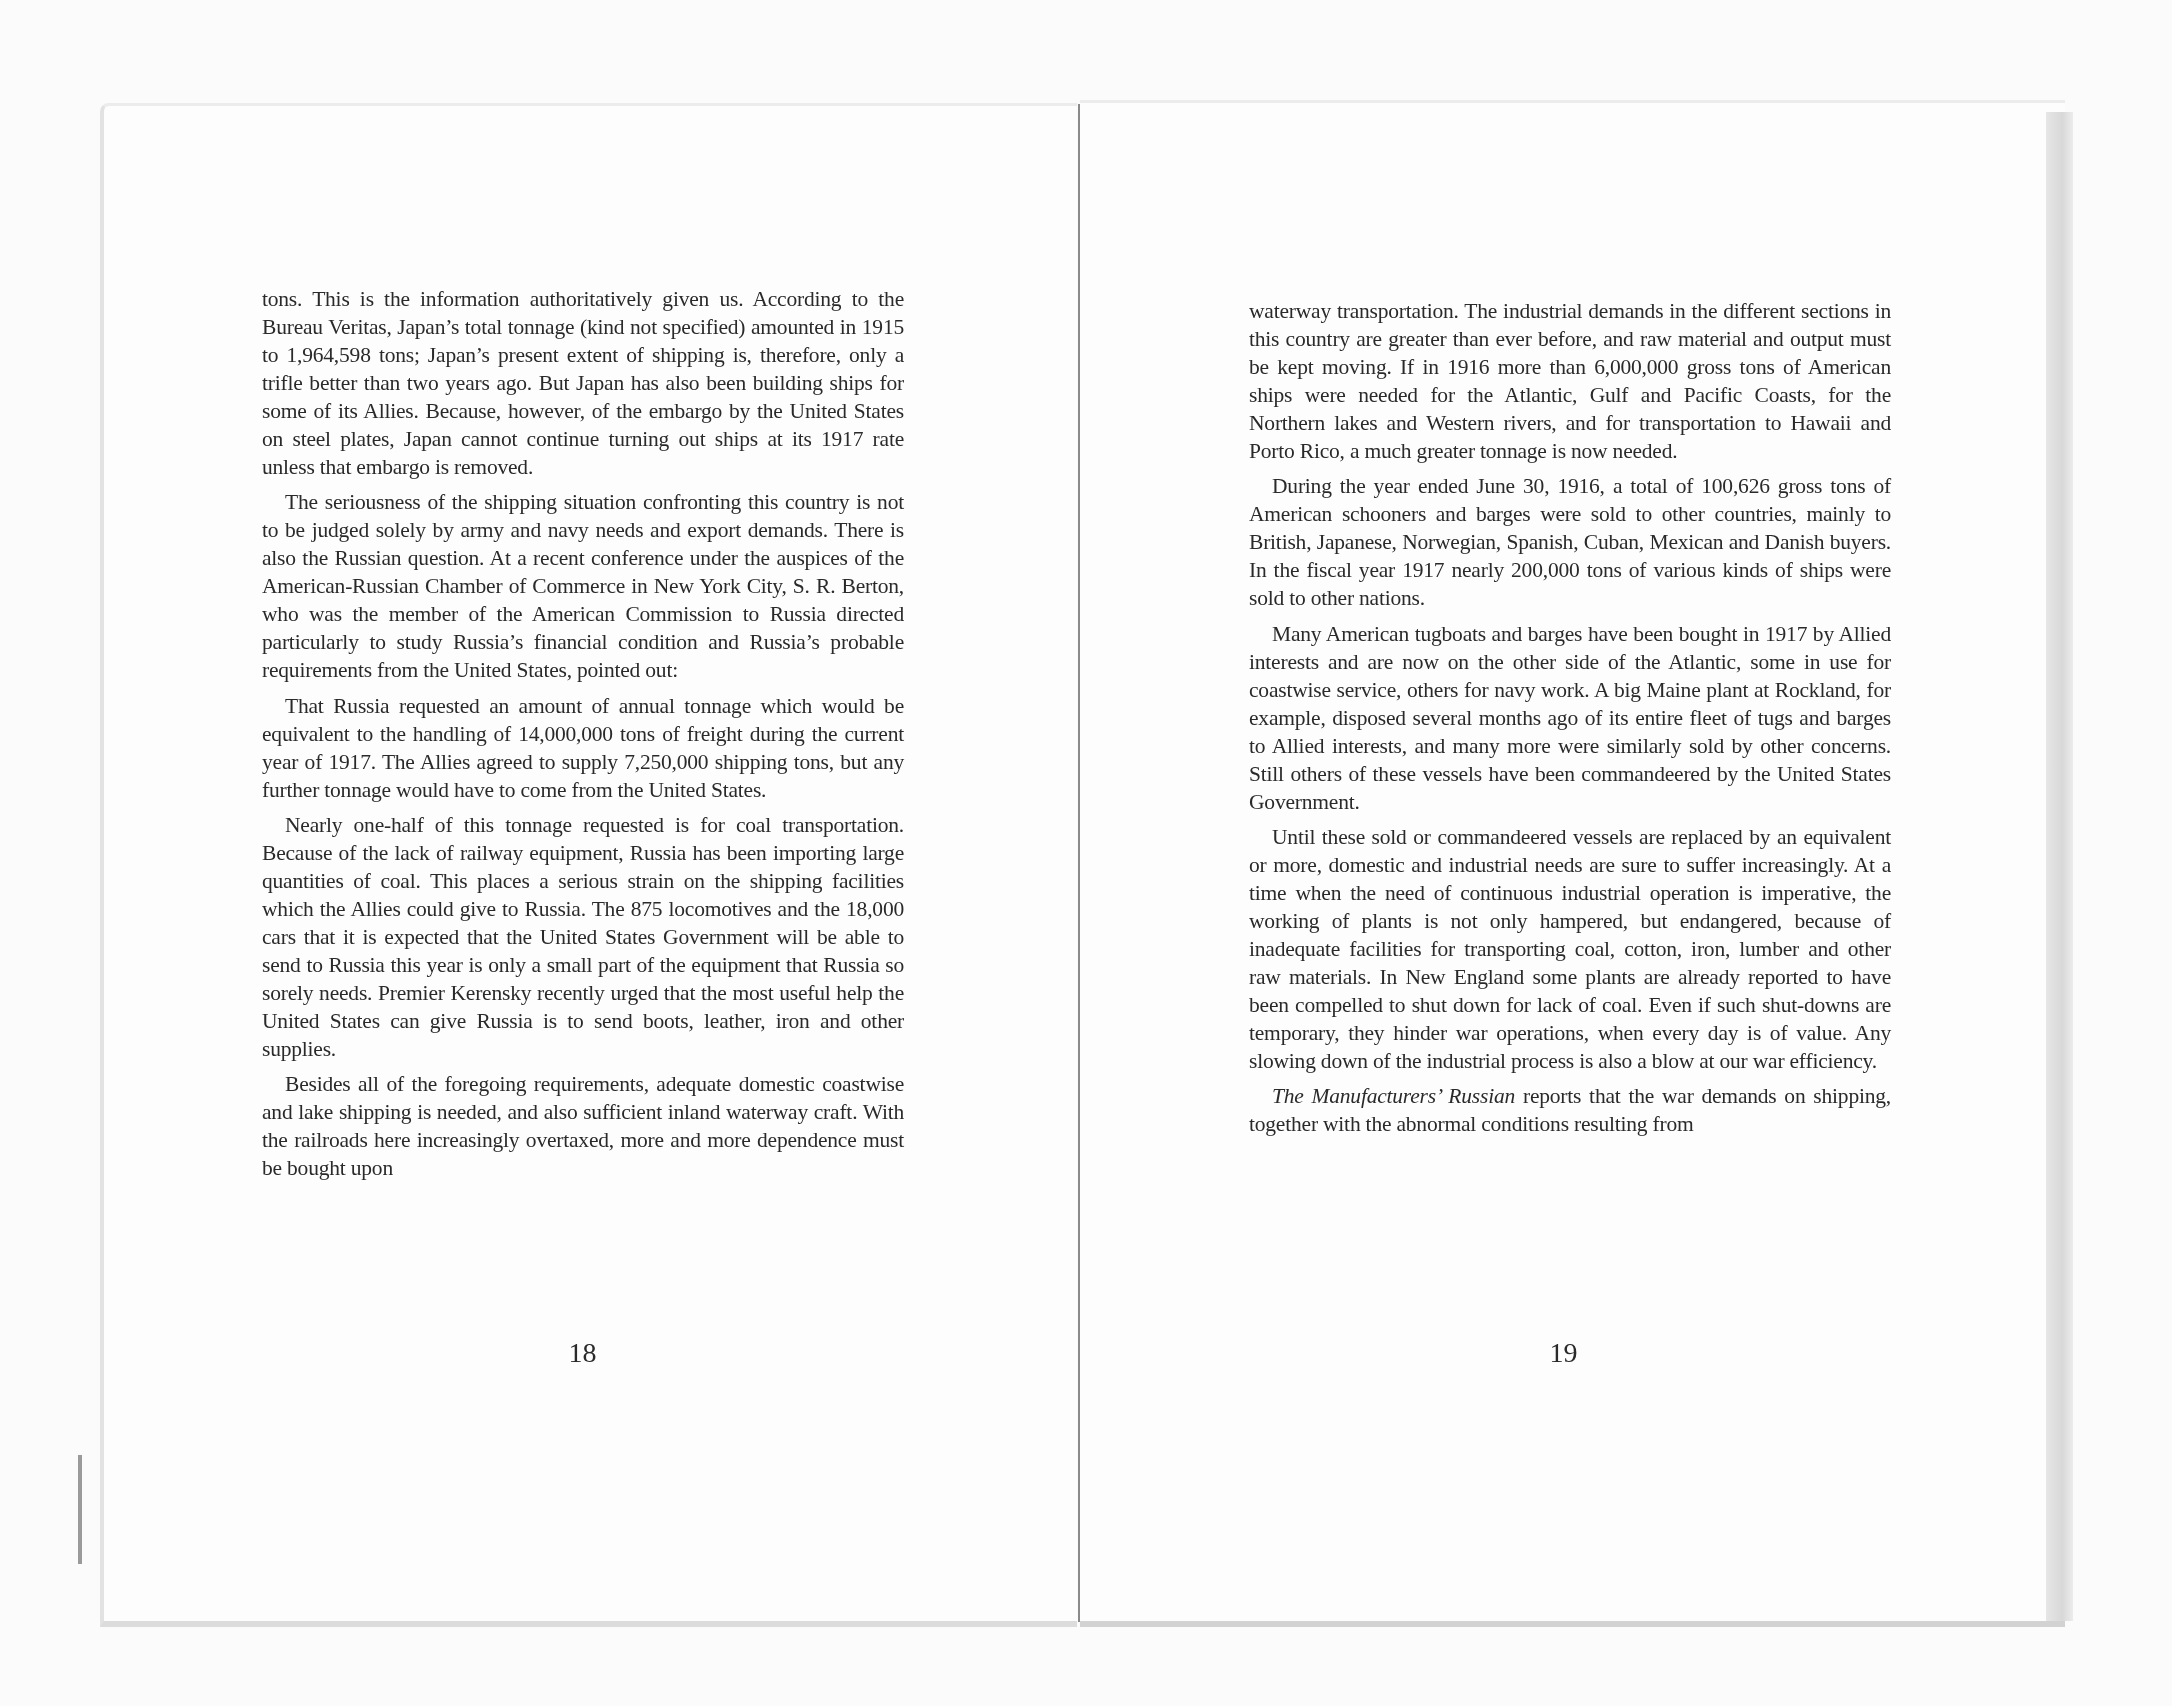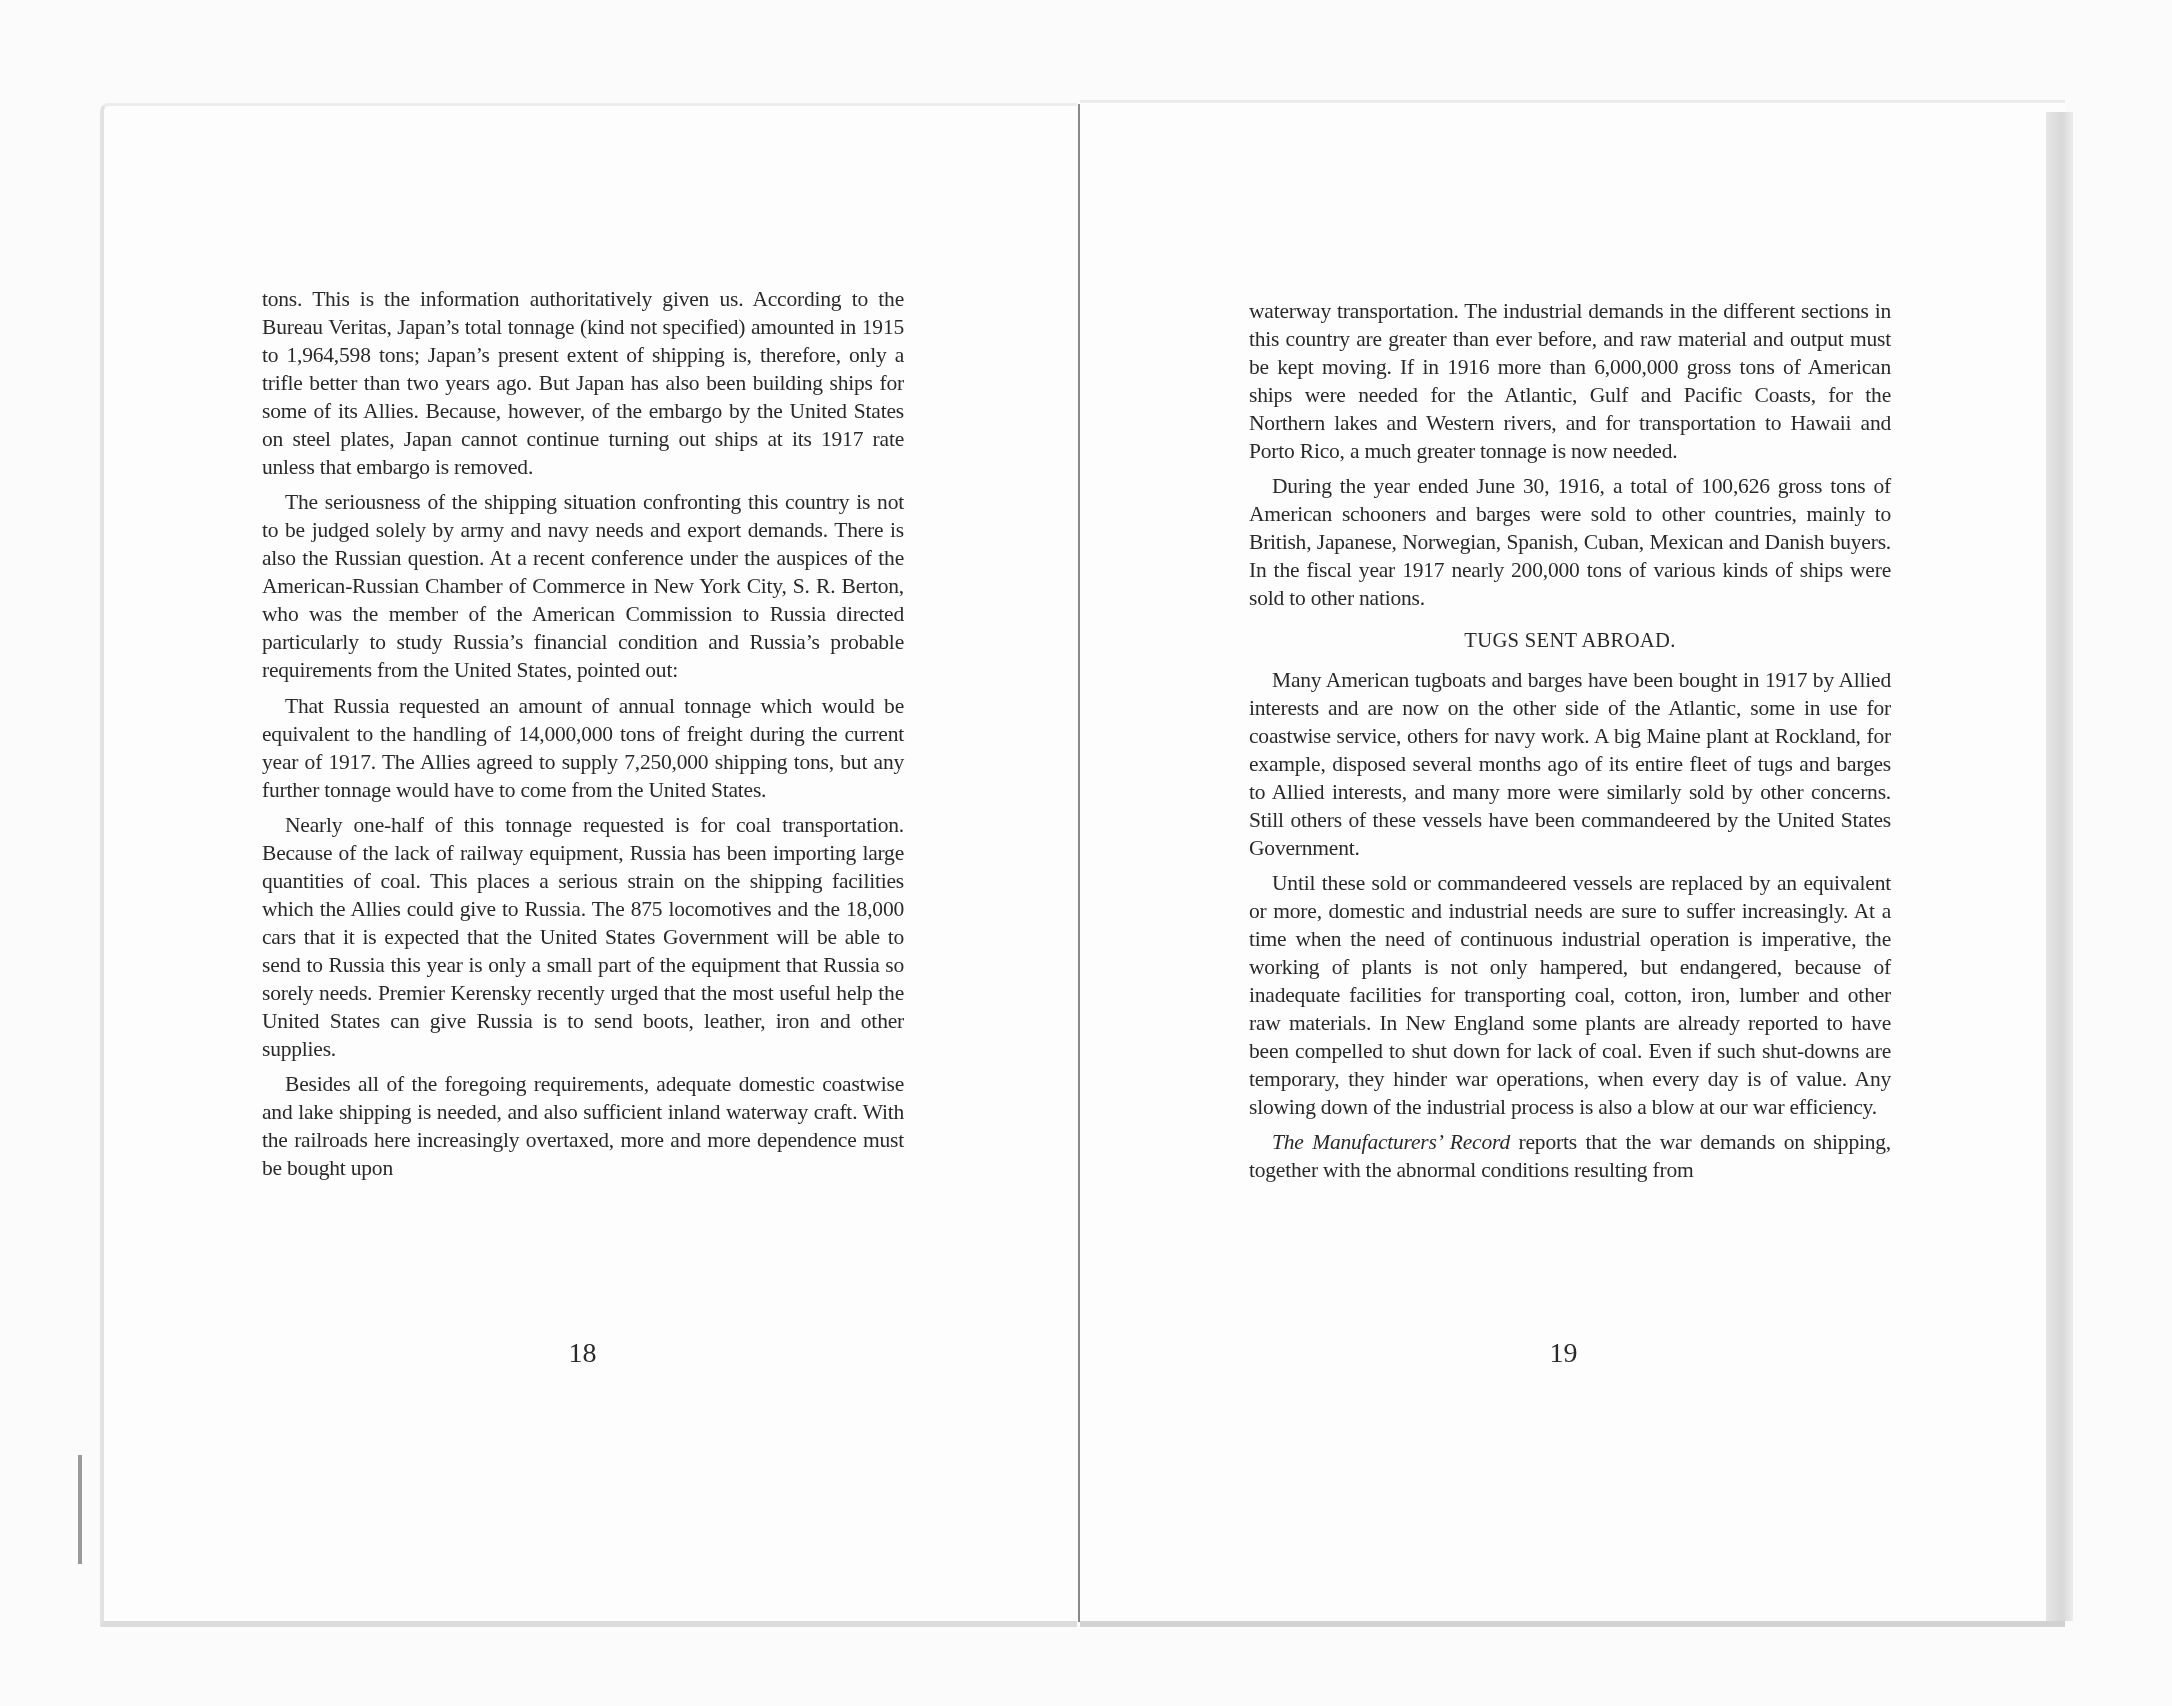--- a/index.html
+++ b/index.html
@@ -112,7 +112,6 @@
   <div class="col col-right">
     <p class="cont">waterway transportation. The industrial demands in the different sections in this country are greater than ever before, and raw material and output must be kept moving. If in 1916 more than 6,000,000 gross tons of American ships were needed for the Atlantic, Gulf and Pacific Coasts, for the Northern lakes and Western rivers, and for transportation to Hawaii and Porto Rico, a much greater tonnage is now needed.</p>
     <p class="indent">During the year ended June 30, 1916, a total of 100,626 gross tons of American schooners and barges were sold to other countries, mainly to British, Japanese, Norwegian, Spanish, Cuban, Mexican and Danish buyers. In the fiscal year 1917 nearly 200,000 tons of various kinds of ships were sold to other nations.</p>
-    <div class="heading">TUGS SENT ABROAD.</div>
     <p class="indent">Many American tugboats and barges have been bought in 1917 by Allied interests and are now on the other side of the Atlantic, some in use for coastwise service, others for navy work. A big Maine plant at Rockland, for example, disposed several months ago of its entire fleet of tugs and barges to Allied interests, and many more were similarly sold by other concerns. Still others of these vessels have been commandeered by the United States Government.</p>
     <p class="indent">Until these sold or commandeered vessels are replaced by an equivalent or more, domestic and industrial needs are sure to suffer increasingly. At a time when the need of continuous industrial operation is imperative, the working of plants is not only hampered, but endangered, because of inadequate facilities for transporting coal, cotton, iron, lumber and other raw materials. In New England some plants are already reported to have been compelled to shut down for lack of coal. Even if such shut-downs are temporary, they hinder war operations, when every day is of value. Any slowing down of the industrial process is also a blow at our war efficiency.</p>
     <p class="indent"><span class="italic">The Manufacturers’ Record</span><span> reports that the war demands on shipping, together with the abnormal conditions resulting from</span></p>

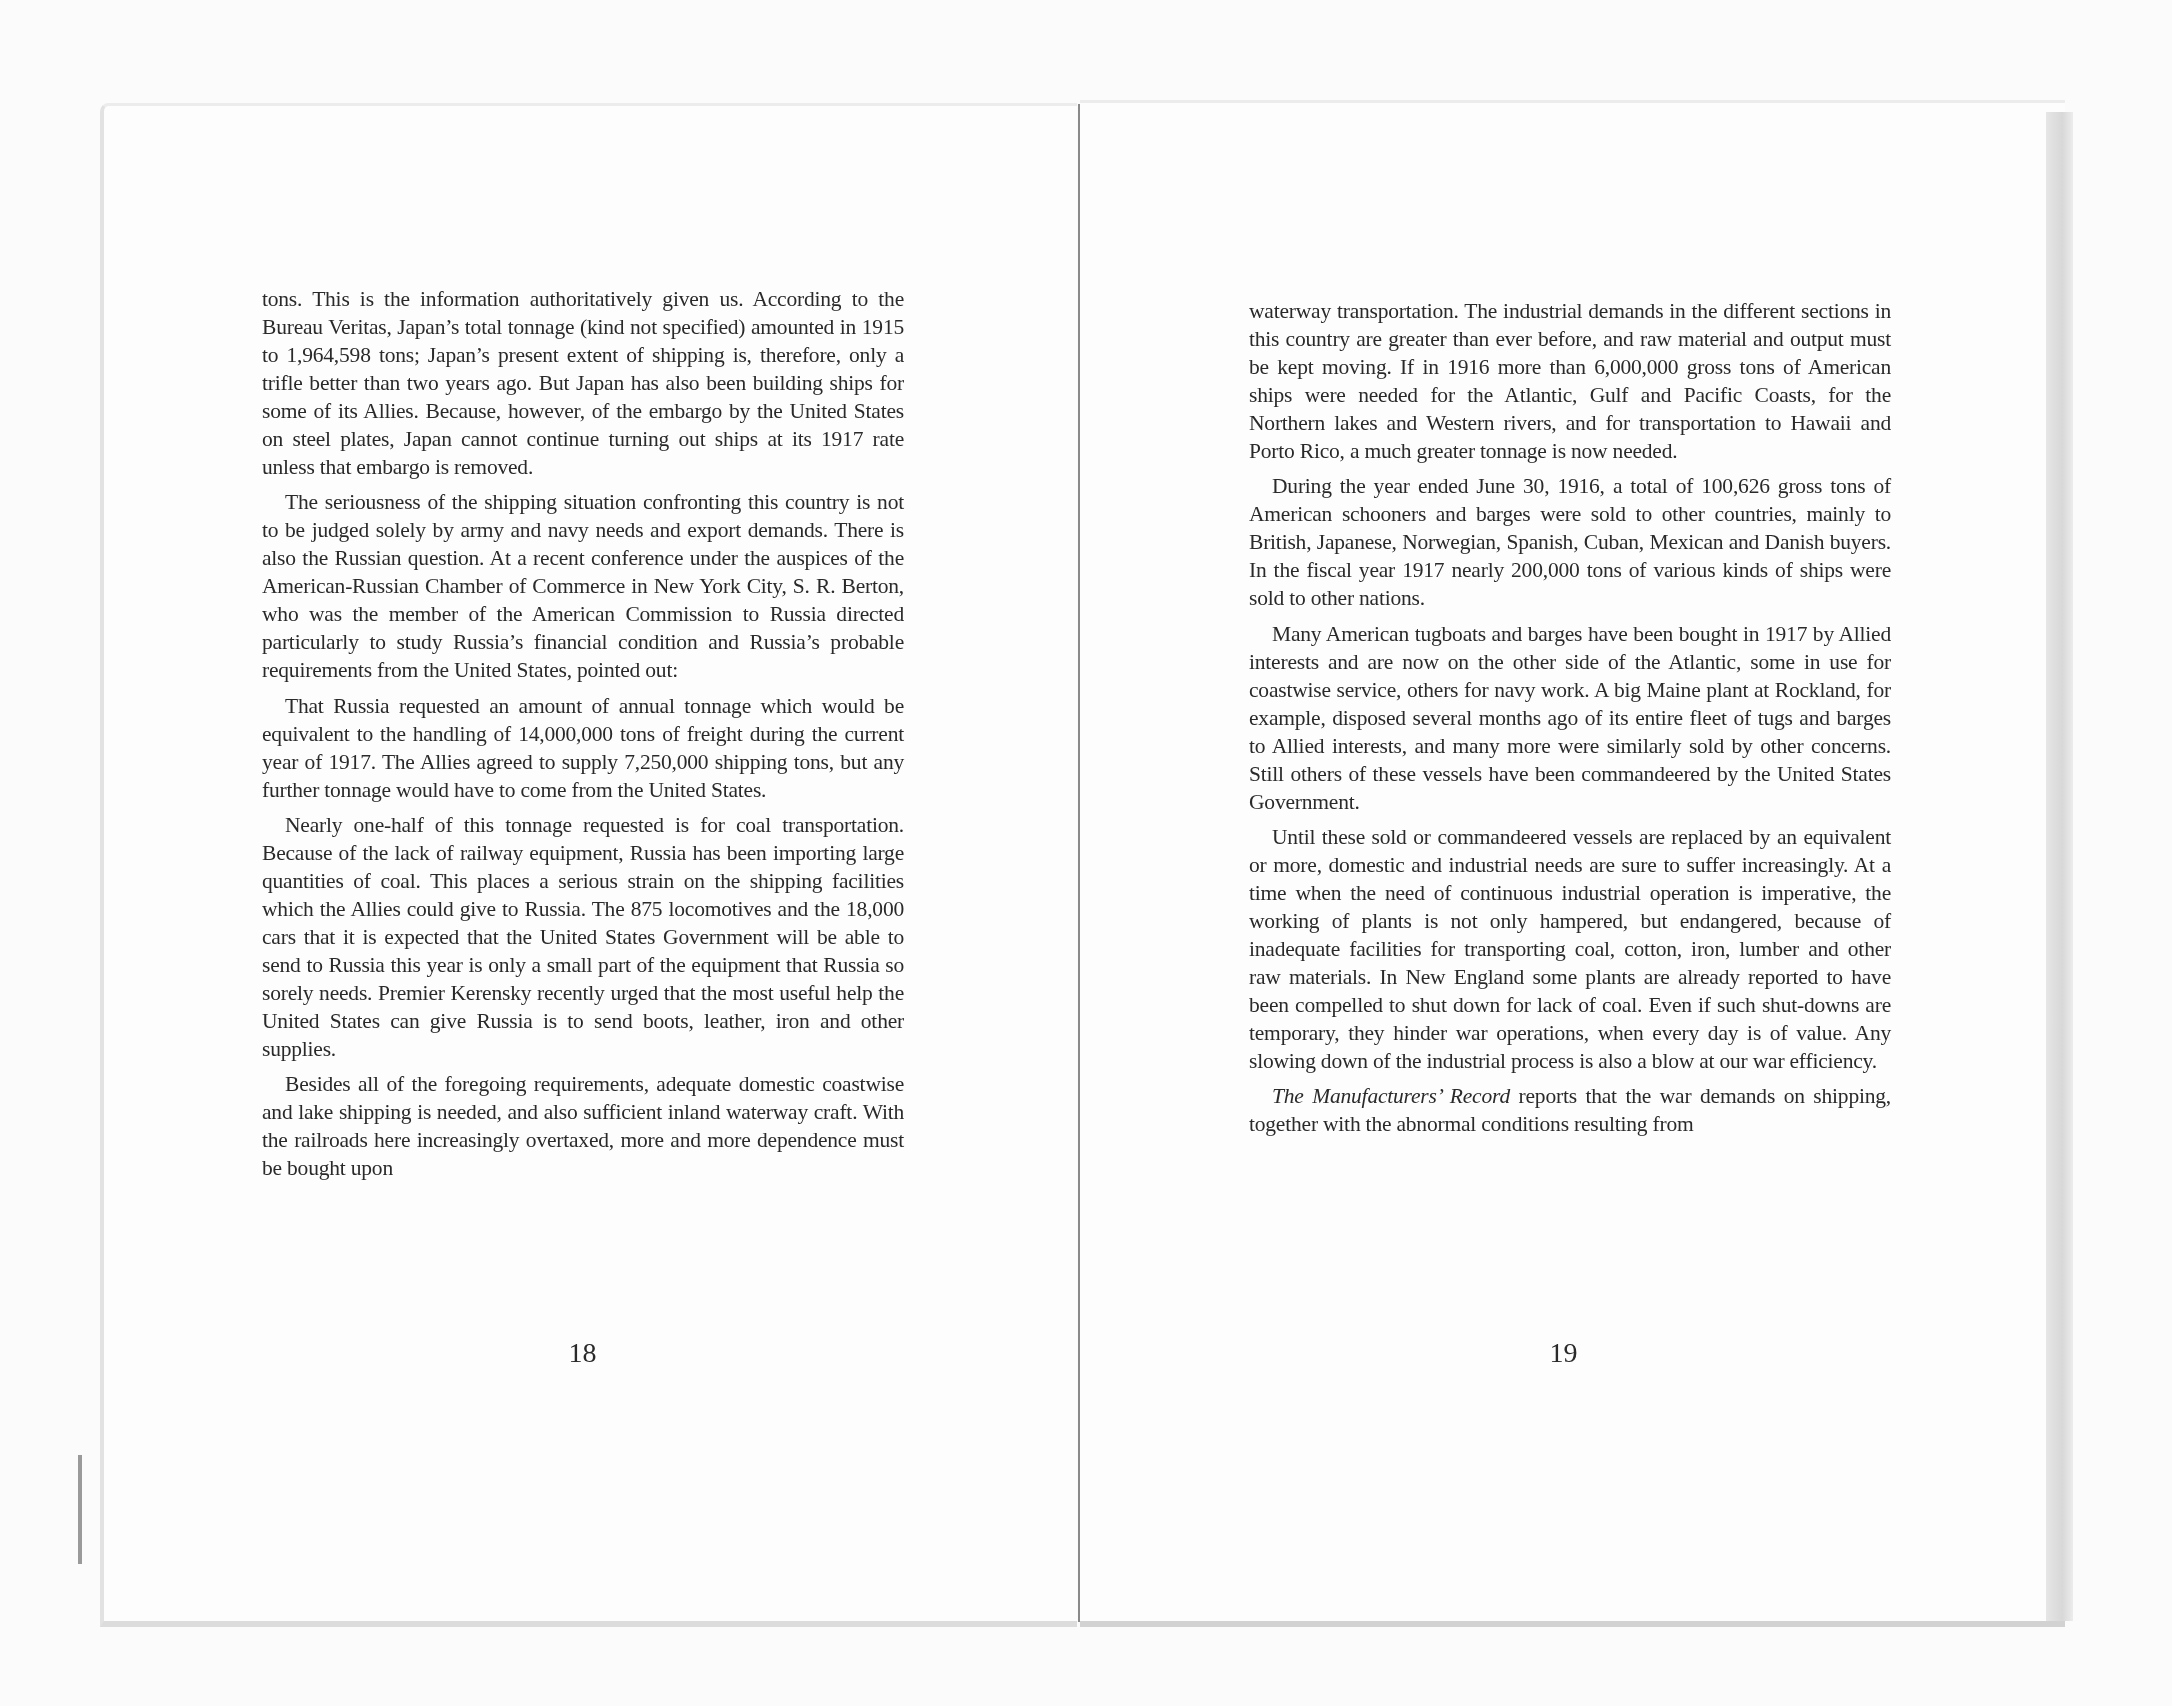--- a/index.html
+++ b/index.html
@@ -114,7 +114,7 @@
     <p class="indent">During the year ended June 30, 1916, a total of 100,626 gross tons of American schooners and barges were sold to other countries, mainly to British, Japanese, Norwegian, Spanish, Cuban, Mexican and Danish buyers. In the fiscal year 1917 nearly 200,000 tons of various kinds of ships were sold to other nations.</p>
     <p class="indent">Many American tugboats and barges have been bought in 1917 by Allied interests and are now on the other side of the Atlantic, some in use for coastwise service, others for navy work. A big Maine plant at Rockland, for example, disposed several months ago of its entire fleet of tugs and barges to Allied interests, and many more were similarly sold by other concerns. Still others of these vessels have been commandeered by the United States Government.</p>
     <p class="indent">Until these sold or commandeered vessels are replaced by an equivalent or more, domestic and industrial needs are sure to suffer increasingly. At a time when the need of continuous industrial operation is imperative, the working of plants is not only hampered, but endangered, because of inadequate facilities for transporting coal, cotton, iron, lumber and other raw materials. In New England some plants are already reported to have been compelled to shut down for lack of coal. Even if such shut-downs are temporary, they hinder war operations, when every day is of value. Any slowing down of the industrial process is also a blow at our war efficiency.</p>
-    <p class="indent"><span class="italic">The Manufacturers’ Record</span><span> reports that the war demands on shipping, together with the abnormal conditions resulting from</span></p>
+    <p class="indent"><span class="italic">The Manufacturers’ Russian</span><span> reports that the war demands on shipping, together with the abnormal conditions resulting from</span></p>
   </div>
   <div class="folio folio-right">19</div>
 </div>

